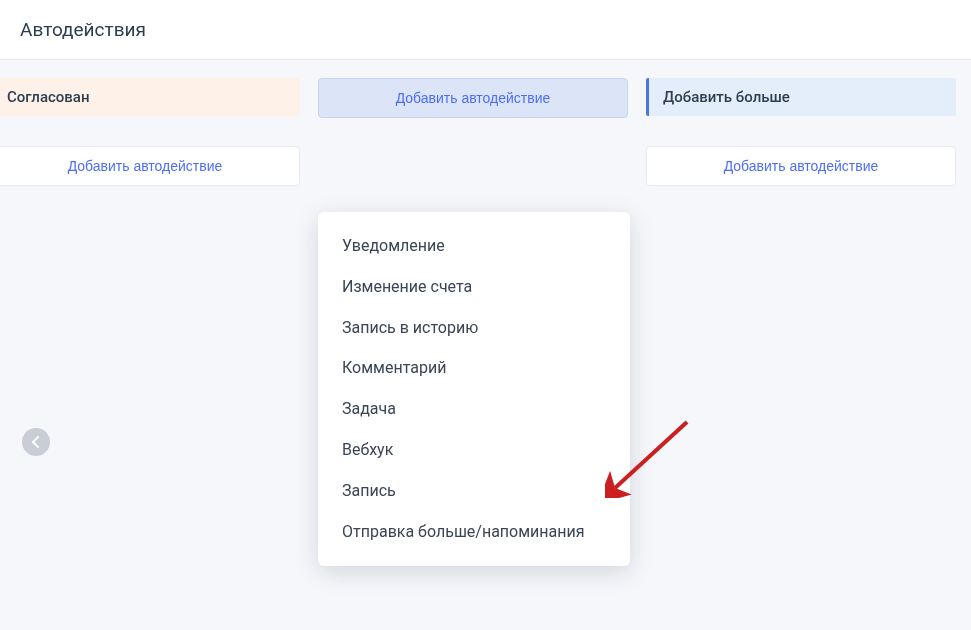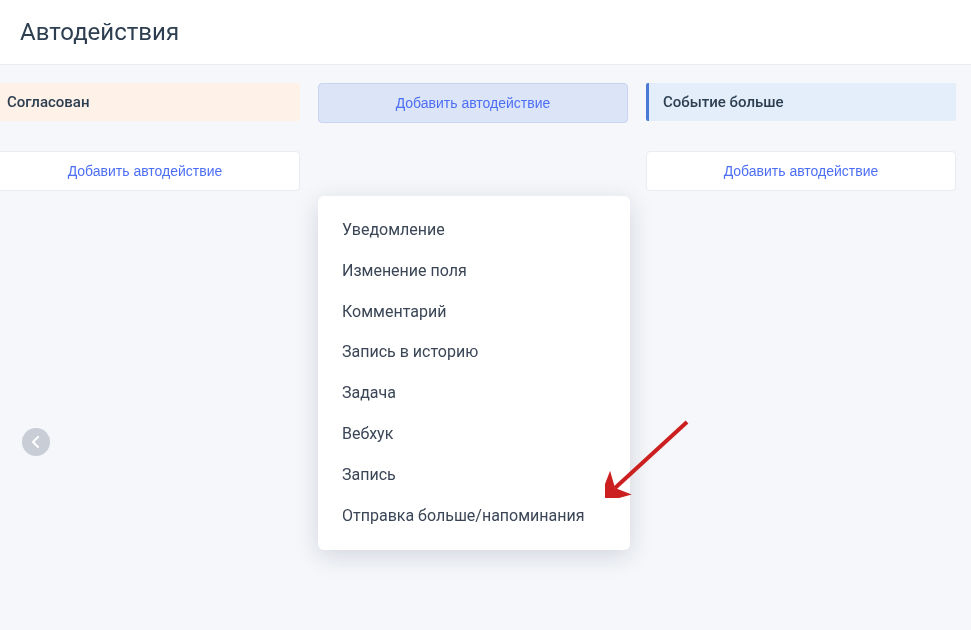--- a/index.html
+++ b/index.html
@@ -21,7 +21,7 @@
       border-bottom: 1px solid #e8ebf0;
     }
     .header-title {
-      font-size: 24px;
+      font-size: 19px;
       color: #2c3e50;
       font-weight: 400;
     }

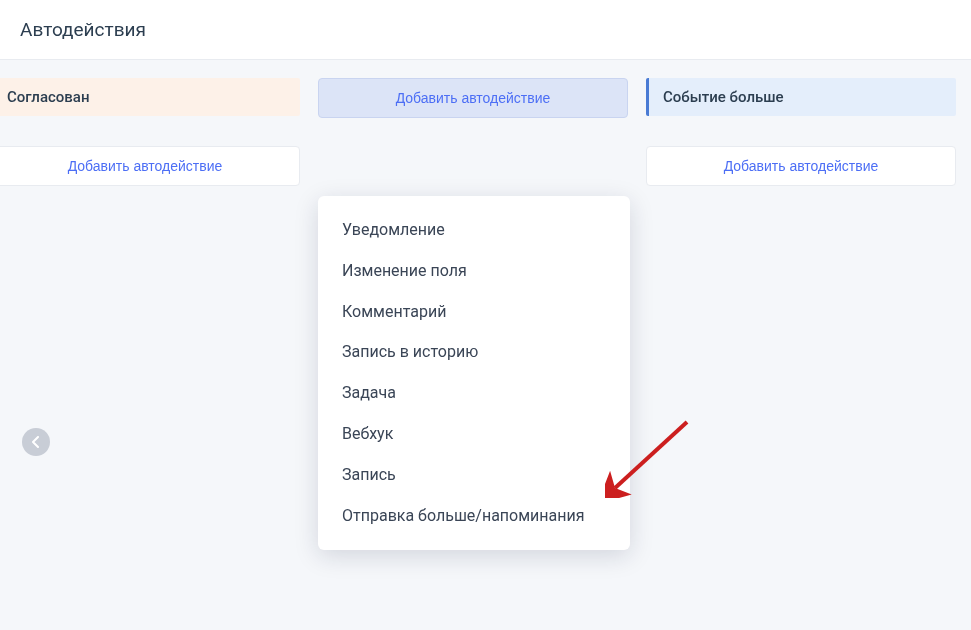--- a/index.html
+++ b/index.html
@@ -126,7 +126,7 @@
     <button class="add-button active">Добавить автодействие</button>
   </div>
   <div class="column">
-    <div class="column-header blue">Событие больше</div>
+    <div class="column-header blue">Добавить больше</div>
     <button class="add-button">Добавить автодействие</button>
   </div>
 </div>

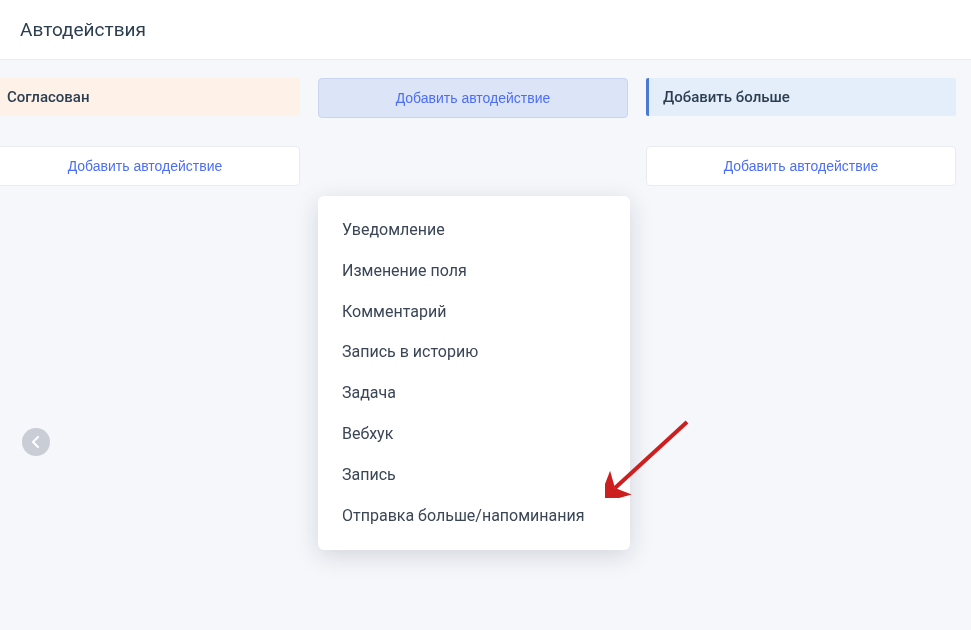--- a/index.html
+++ b/index.html
@@ -71,7 +71,7 @@
     .dropdown-menu {
       position: absolute;
       left: 318px;
-      top: 196px;
+      top: 212px;
       width: 312px;
       background: #fff;
       border-radius: 6px;

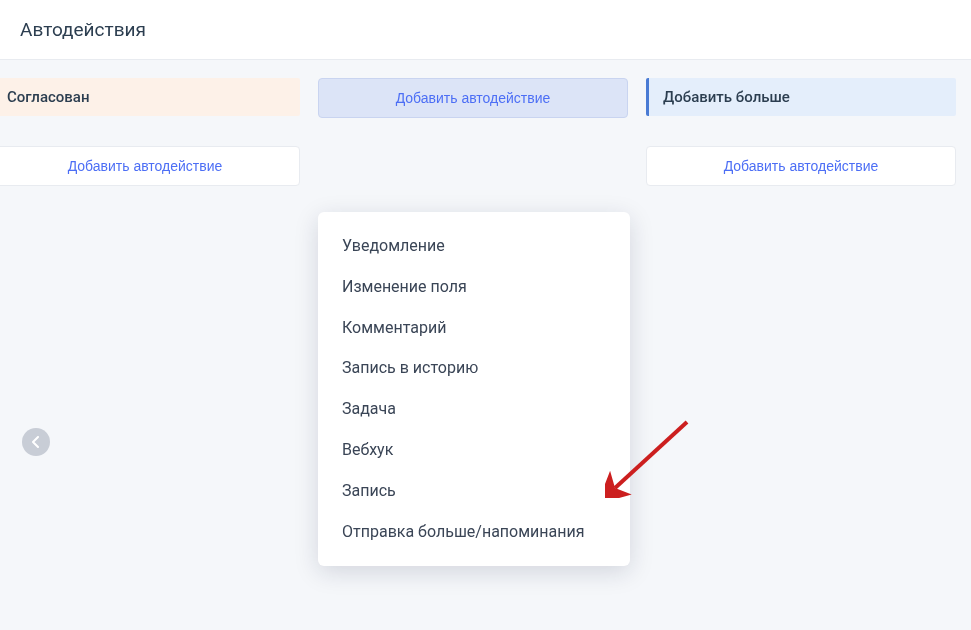--- a/index.html
+++ b/index.html
@@ -133,7 +133,7 @@
 
 <div class="dropdown-menu">
   <div class="menu-item">Уведомление</div>
-  <div class="menu-item">Изменение поля</div>
+  <div class="menu-item">Изменение счета</div>
   <div class="menu-item">Комментарий</div>
   <div class="menu-item">Запись в историю</div>
   <div class="menu-item">Задача</div>

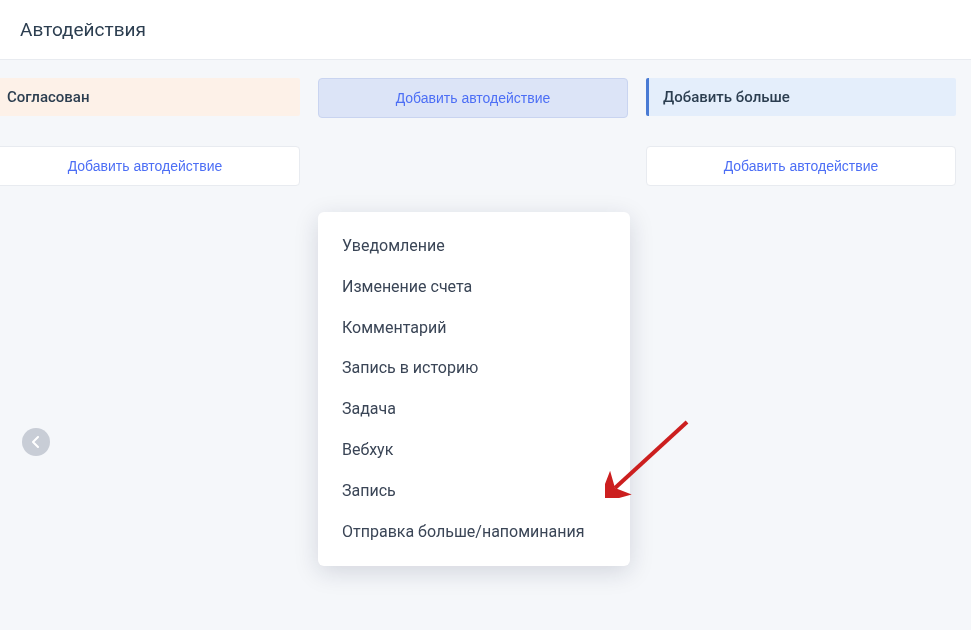--- a/index.html
+++ b/index.html
@@ -134,8 +134,8 @@
 <div class="dropdown-menu">
   <div class="menu-item">Уведомление</div>
   <div class="menu-item">Изменение счета</div>
+  <div class="menu-item">Запись в историю</div>
   <div class="menu-item">Комментарий</div>
-  <div class="menu-item">Запись в историю</div>
   <div class="menu-item">Задача</div>
   <div class="menu-item">Вебхук</div>
   <div class="menu-item">Запись</div>

